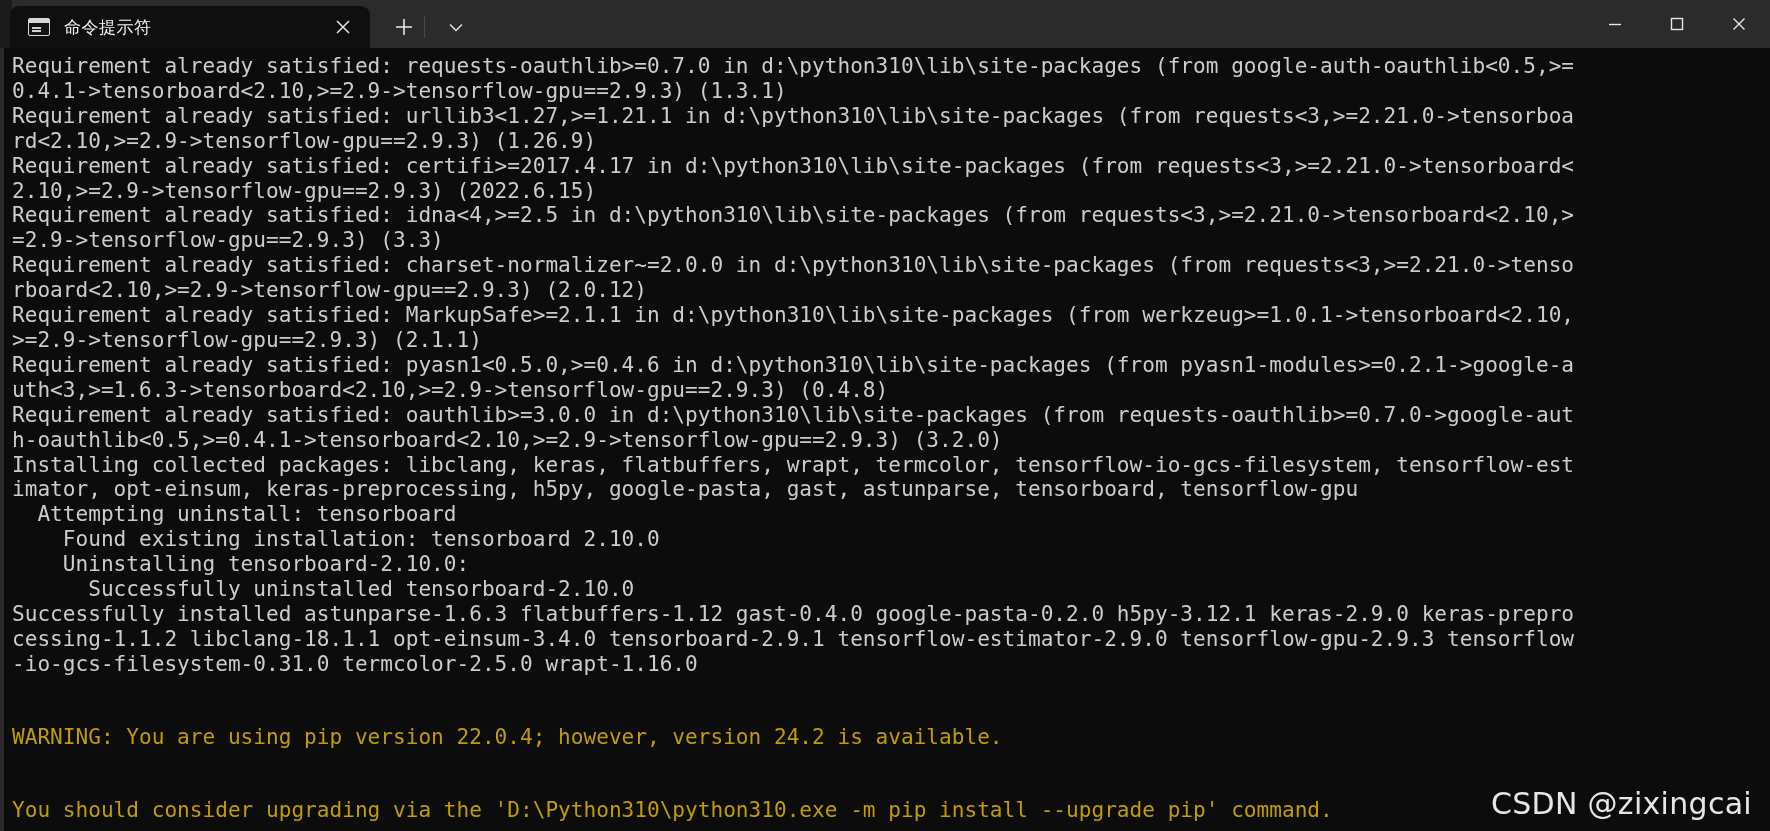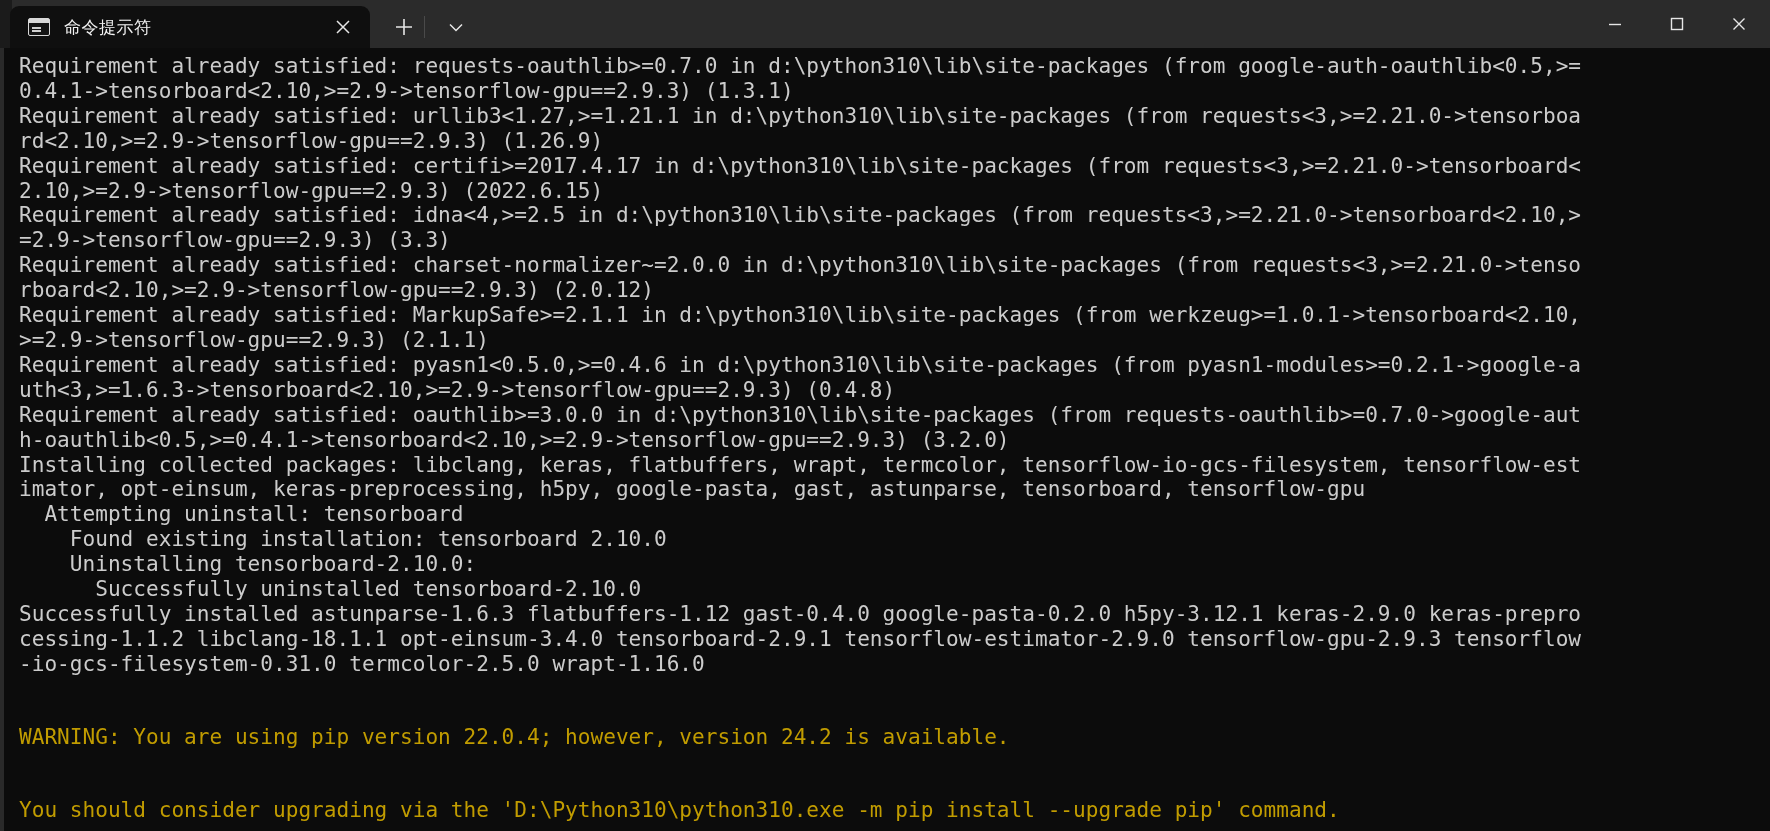--- a/index.html
+++ b/index.html
@@ -143,7 +143,7 @@
     background: #0c0c0c;
     position: relative;
     overflow: hidden;
-    padding: 6px 0 0 19px;
+    padding: 6px 0 0 12px;
   }
 
   .console-lines {

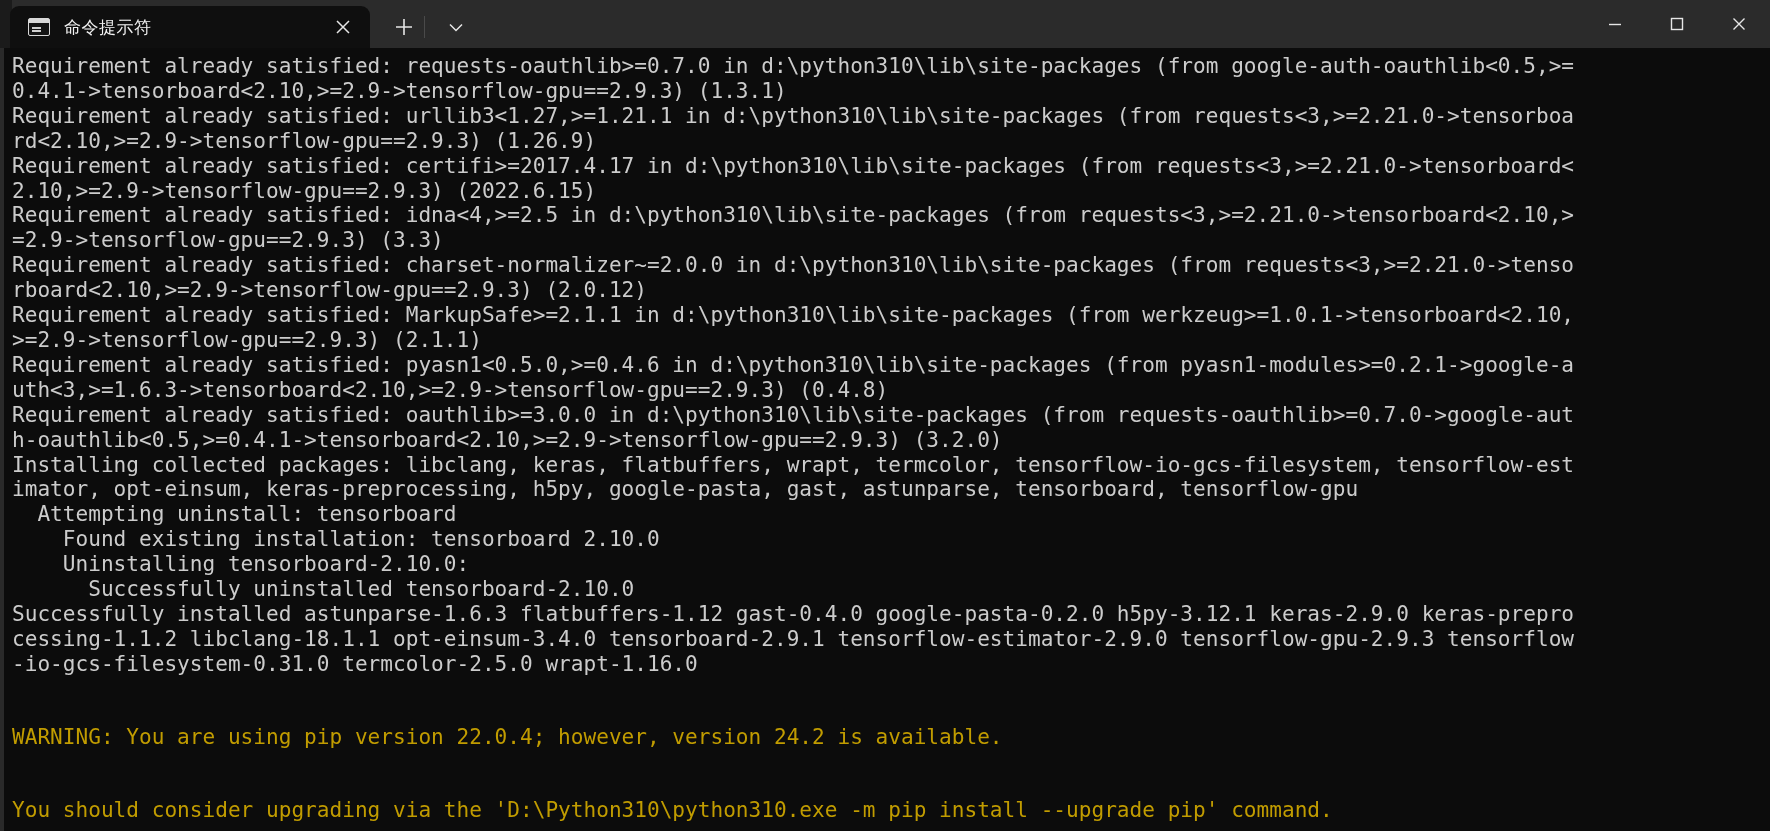--- a/index.html
+++ b/index.html
@@ -242,6 +242,7 @@
   <div class="terminal">
     <div class="edge-gutter"></div>
     <div class="console-lines" id="console-lines"><span class="line">Requirement already satisfied: requests-oauthlib&gt;=0.7.0 in d:\python310\lib\site-packages (from google-auth-oauthlib&lt;0.5,&gt;=</span><span class="line">0.4.1-&gt;tensorboard&lt;2.10,&gt;=2.9-&gt;tensorflow-gpu==2.9.3) (1.3.1)</span><span class="line">Requirement already satisfied: urllib3&lt;1.27,&gt;=1.21.1 in d:\python310\lib\site-packages (from requests&lt;3,&gt;=2.21.0-&gt;tensorboa</span><span class="line">rd&lt;2.10,&gt;=2.9-&gt;tensorflow-gpu==2.9.3) (1.26.9)</span><span class="line">Requirement already satisfied: certifi&gt;=2017.4.17 in d:\python310\lib\site-packages (from requests&lt;3,&gt;=2.21.0-&gt;tensorboard&lt;</span><span class="line">2.10,&gt;=2.9-&gt;tensorflow-gpu==2.9.3) (2022.6.15)</span><span class="line">Requirement already satisfied: idna&lt;4,&gt;=2.5 in d:\python310\lib\site-packages (from requests&lt;3,&gt;=2.21.0-&gt;tensorboard&lt;2.10,&gt;</span><span class="line">=2.9-&gt;tensorflow-gpu==2.9.3) (3.3)</span><span class="line">Requirement already satisfied: charset-normalizer~=2.0.0 in d:\python310\lib\site-packages (from requests&lt;3,&gt;=2.21.0-&gt;tenso</span><span class="line">rboard&lt;2.10,&gt;=2.9-&gt;tensorflow-gpu==2.9.3) (2.0.12)</span><span class="line">Requirement already satisfied: MarkupSafe&gt;=2.1.1 in d:\python310\lib\site-packages (from werkzeug&gt;=1.0.1-&gt;tensorboard&lt;2.10,</span><span class="line">&gt;=2.9-&gt;tensorflow-gpu==2.9.3) (2.1.1)</span><span class="line">Requirement already satisfied: pyasn1&lt;0.5.0,&gt;=0.4.6 in d:\python310\lib\site-packages (from pyasn1-modules&gt;=0.2.1-&gt;google-a</span><span class="line">uth&lt;3,&gt;=1.6.3-&gt;tensorboard&lt;2.10,&gt;=2.9-&gt;tensorflow-gpu==2.9.3) (0.4.8)</span><span class="line">Requirement already satisfied: oauthlib&gt;=3.0.0 in d:\python310\lib\site-packages (from requests-oauthlib&gt;=0.7.0-&gt;google-aut</span><span class="line">h-oauthlib&lt;0.5,&gt;=0.4.1-&gt;tensorboard&lt;2.10,&gt;=2.9-&gt;tensorflow-gpu==2.9.3) (3.2.0)</span><span class="line">Installing collected packages: libclang, keras, flatbuffers, wrapt, termcolor, tensorflow-io-gcs-filesystem, tensorflow-est</span><span class="line">imator, opt-einsum, keras-preprocessing, h5py, google-pasta, gast, astunparse, tensorboard, tensorflow-gpu</span><span class="line">  Attempting uninstall: tensorboard</span><span class="line">    Found existing installation: tensorboard 2.10.0</span><span class="line">    Uninstalling tensorboard-2.10.0:</span><span class="line">      Successfully uninstalled tensorboard-2.10.0</span><span class="line">Successfully installed astunparse-1.6.3 flatbuffers-1.12 gast-0.4.0 google-pasta-0.2.0 h5py-3.12.1 keras-2.9.0 keras-prepro</span><span class="line">cessing-1.1.2 libclang-18.1.1 opt-einsum-3.4.0 tensorboard-2.9.1 tensorflow-estimator-2.9.0 tensorflow-gpu-2.9.3 tensorflow</span><span class="line">-io-gcs-filesystem-0.31.0 termcolor-2.5.0 wrapt-1.16.0</span><span class="line warn">WARNING: You are using pip version 22.0.4; however, version 24.2 is available.</span><span class="line warn">You should consider upgrading via the 'D:\Python310\python310.exe -m pip install --upgrade pip' command.</span></div>
+    <div class="watermark">CSDN @zixingcai</div>
   </div>
 
 </div>

